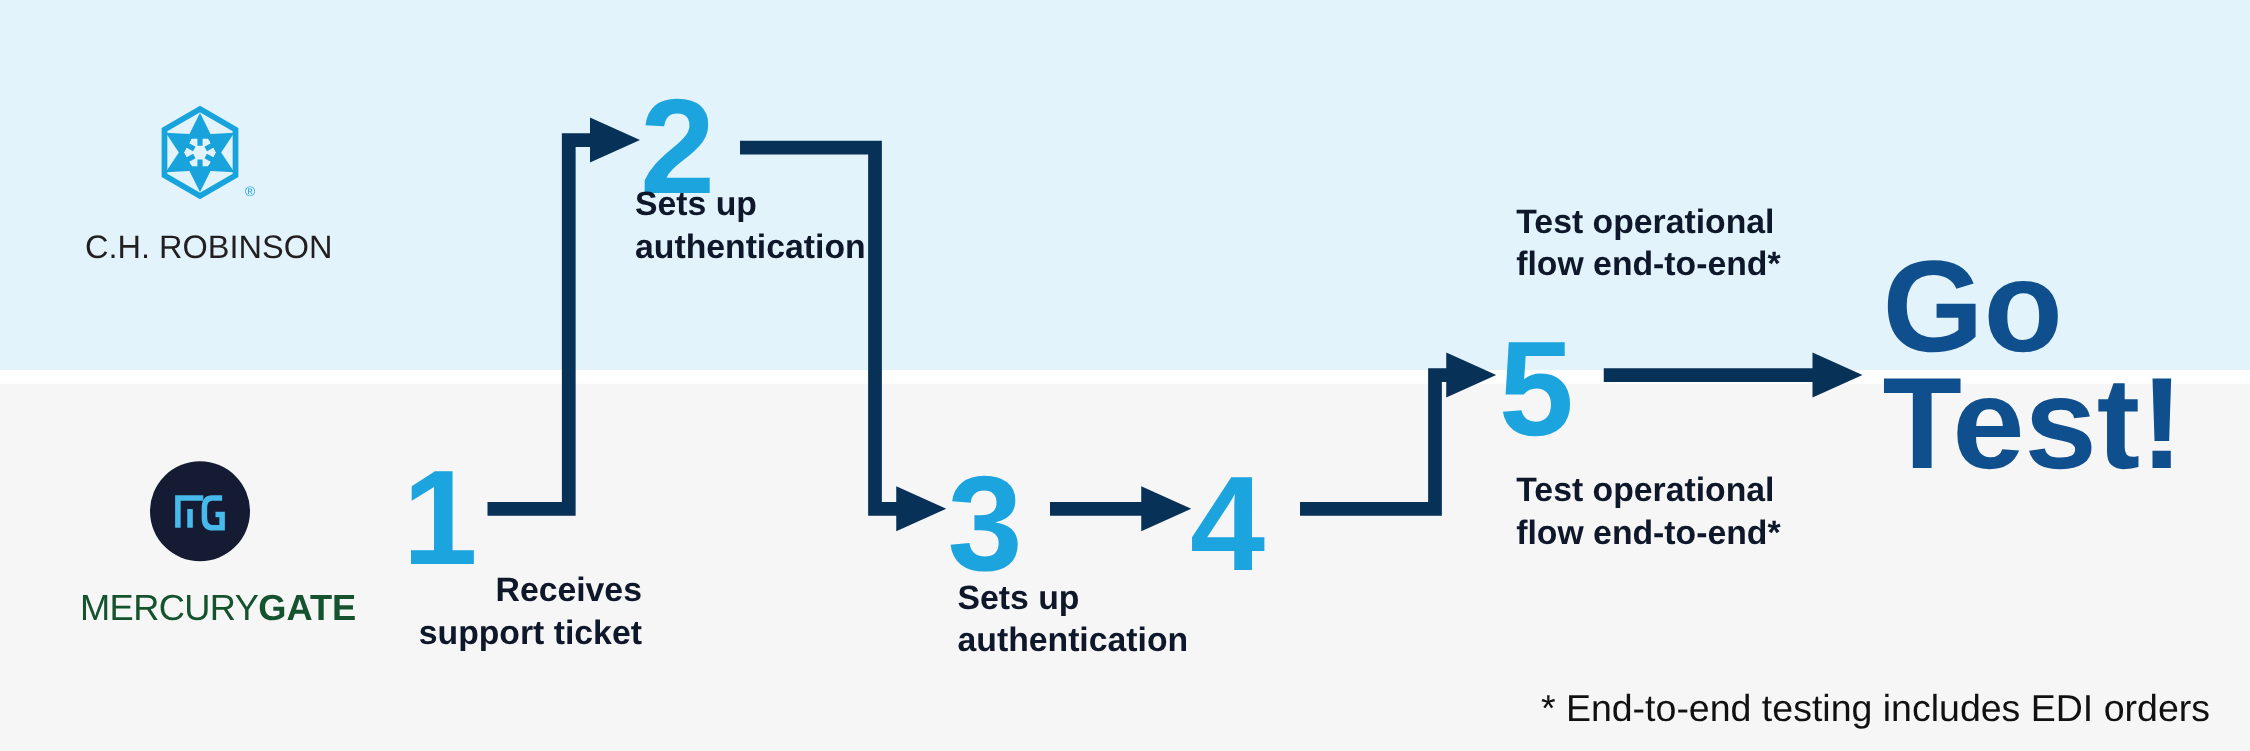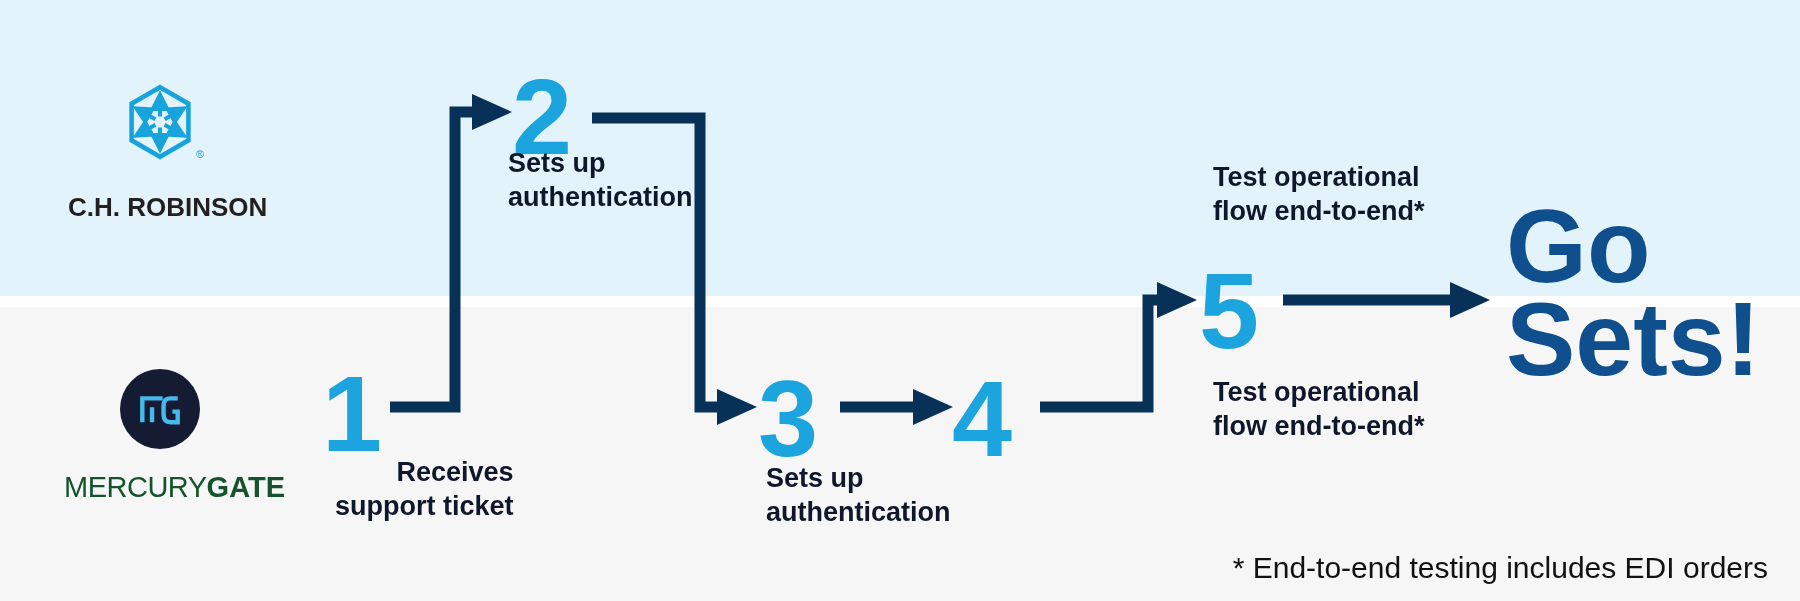--- a/index.html
+++ b/index.html
@@ -16,8 +16,8 @@
   .chr-hex{position:absolute;left:127px;top:82px;width:66px;height:80px;}
   .chr-reg{position:absolute;left:196px;top:148px;font-size:11px;color:#18a3dc;}
   .chr-wordmark{
-    position:absolute;left:68px;top:192px;width:220px;
-    font-size:26px;font-weight:700;letter-spacing:0px;color:#231f20;white-space:nowrap;
+    position:absolute;left:68px;top:182px;width:220px;
+    font-size:26px;font-weight:400;letter-spacing:0px;color:#231f20;white-space:nowrap;
   }
 
   

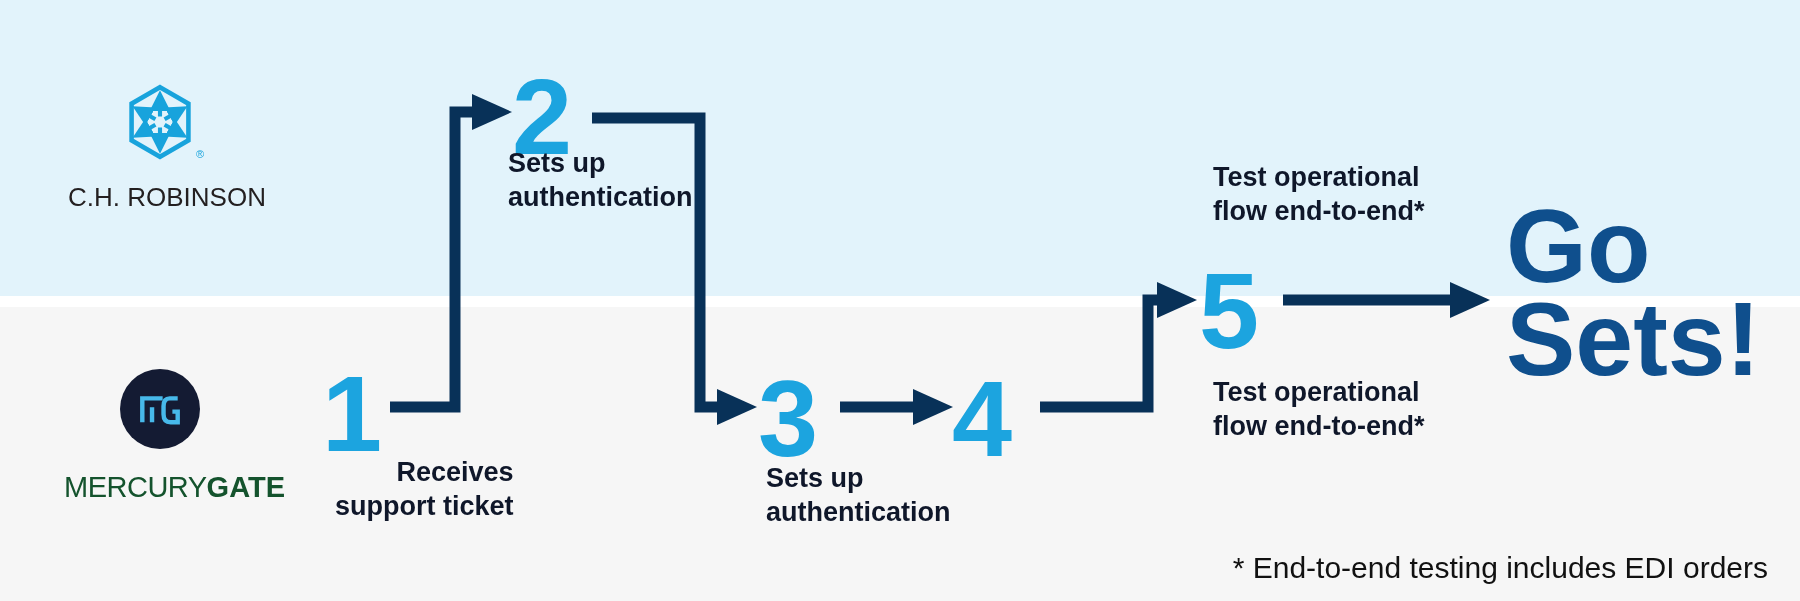--- a/index.html
+++ b/index.html
@@ -166,7 +166,7 @@
 
   <div class="go-live">
     <span class="ln">Go</span>
-    <span class="ln">Sets!</span>
+    <span class="ln">Test!</span>
   </div>
 
   <div class="footnote">* End-to-end testing includes EDI orders</div>

